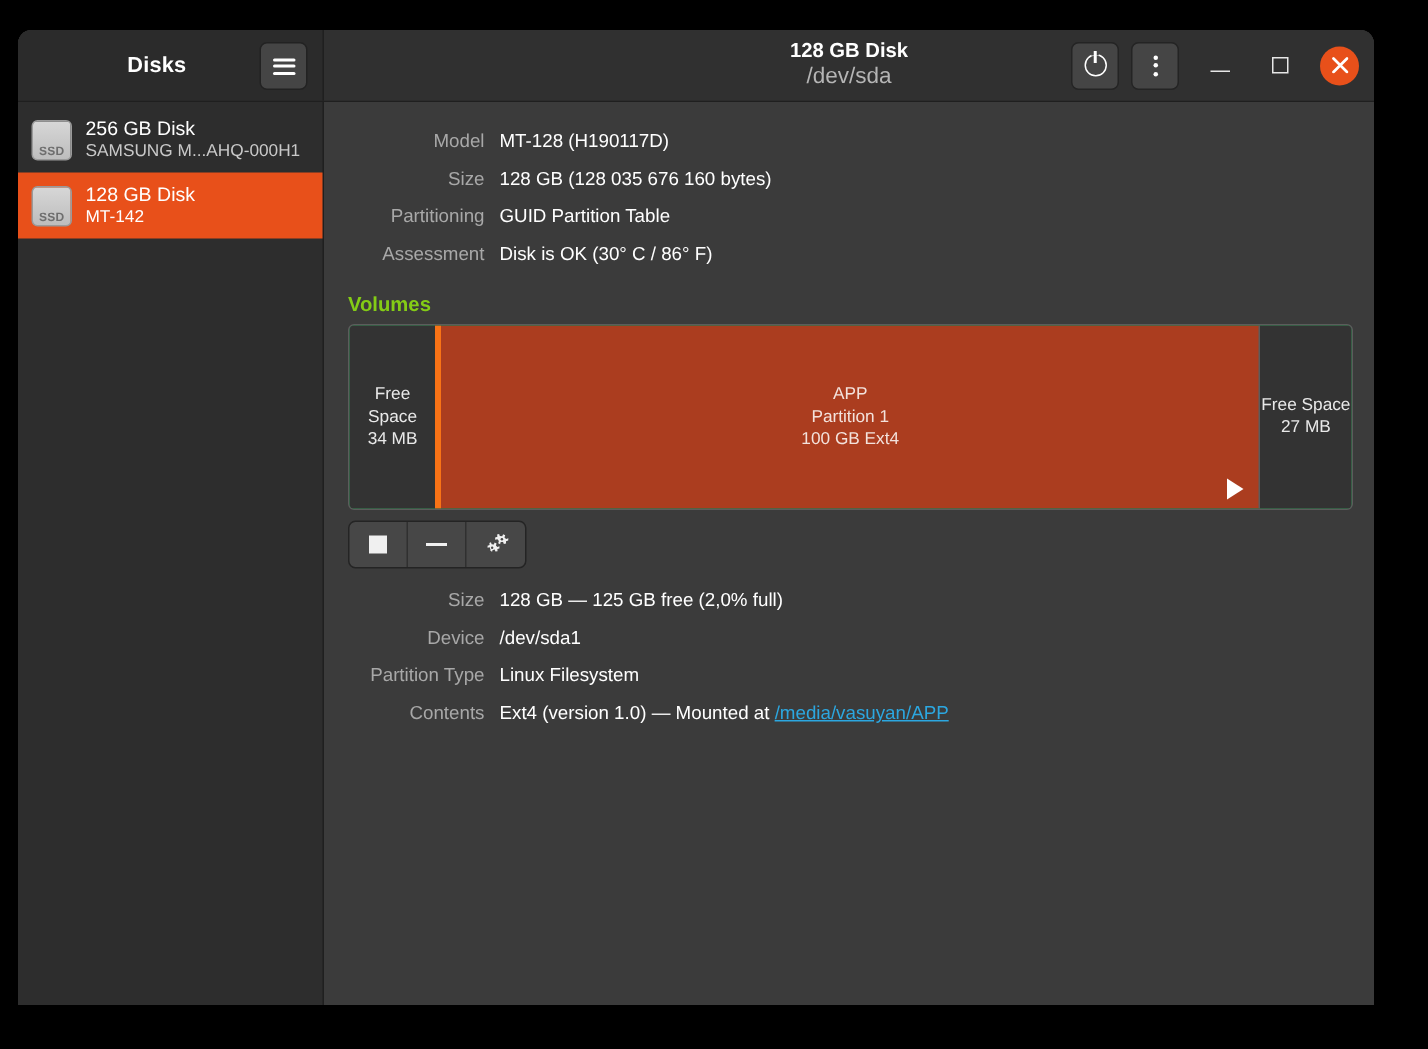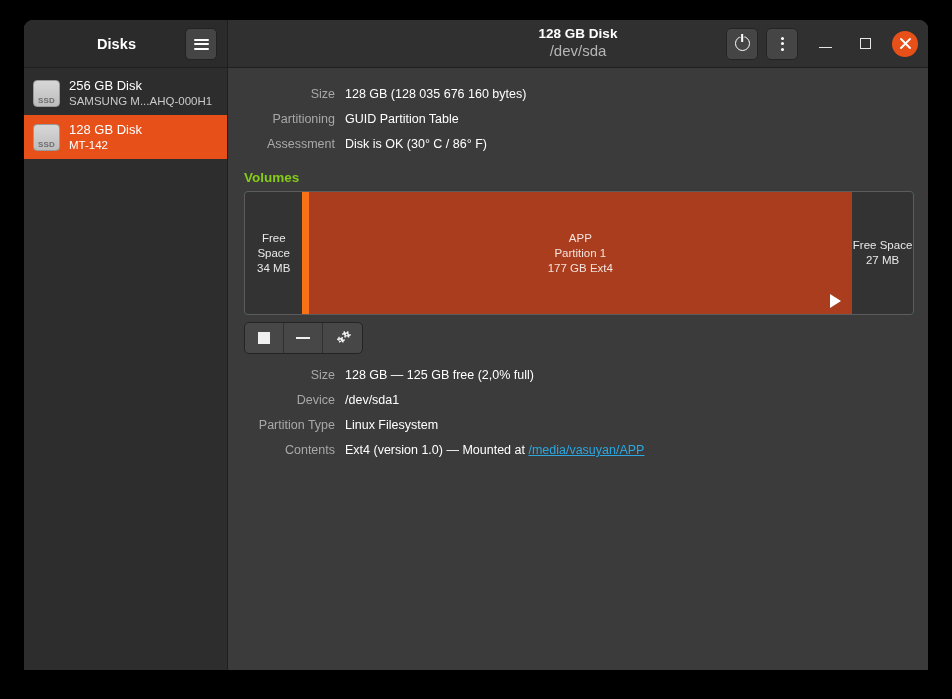--- a/index.html
+++ b/index.html
@@ -12,7 +12,7 @@
 
   .window {
     position: absolute;
-    left: 24px; top: 20px;
+    left: 12px; top: 20px;
     width: 904px; height: 650px;
     background: #3b3b3b;
     border-radius: 9px 9px 0 0;

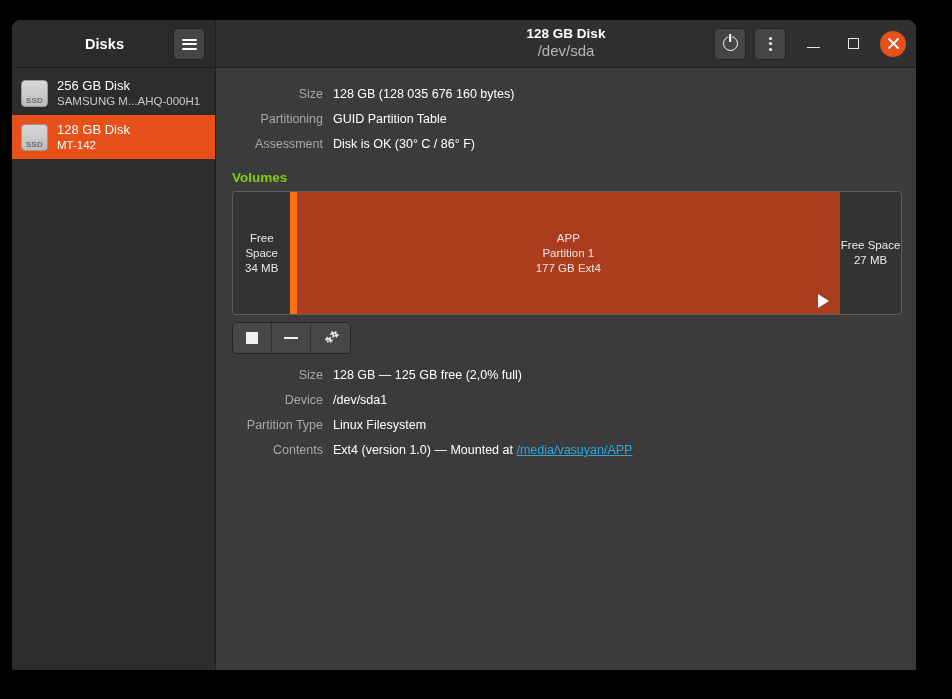--- a/index.html
+++ b/index.html
@@ -347,6 +347,10 @@
 
       
       <div class="kv">
+        <div class="row">
+          <div class="k">Model</div>
+          <div class="v">MT-128 (H190117D)</div>
+        </div>
         <div class="row">
           <div class="k">Size</div>
           <div class="v">128 GB (128 035 676 160 bytes)</div>

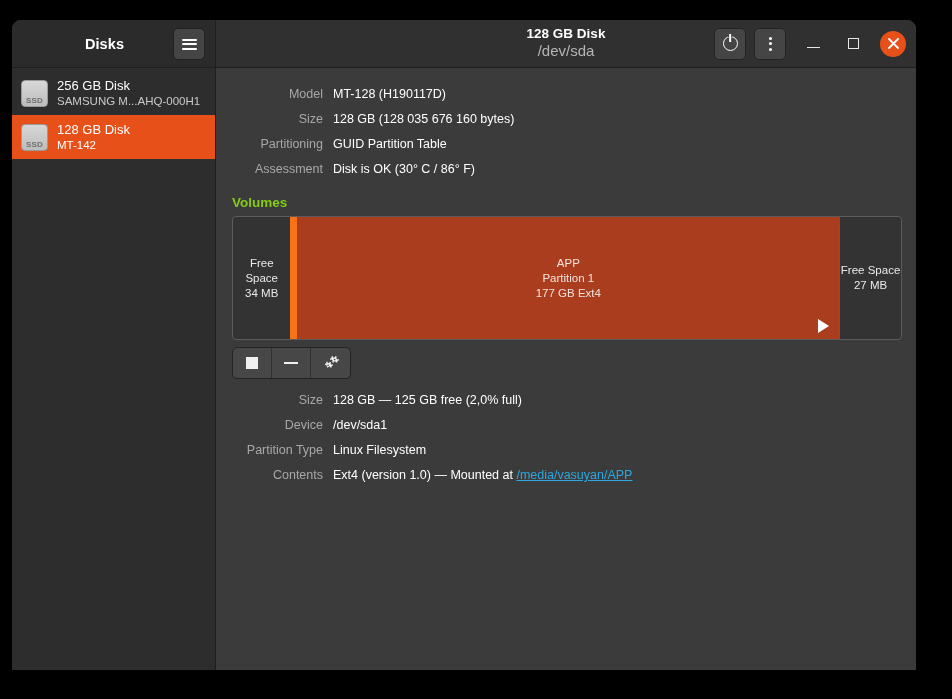--- a/index.html
+++ b/index.html
@@ -236,7 +236,7 @@
     overflow: hidden;
   }
   .vol-free { background: #333333; }
-  .vol-part { background: #ab3d1f; border-left: 7px solid #f97316; border-right: 1px solid #5c5c5c; }
+  .vol-part { background: #ab3d1f; border-left: 4px solid #f97316; border-right: 1px solid #5c5c5c; }
   .vol-part .lbl { color: #f3e2dc; }
   .play-tri {
     position: absolute;

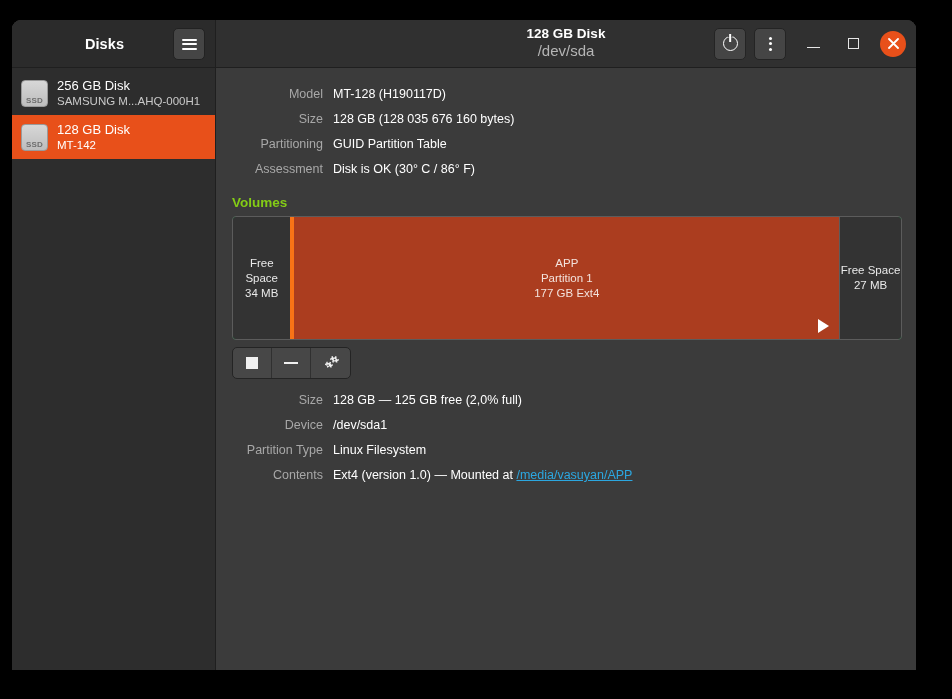--- a/index.html
+++ b/index.html
@@ -381,7 +381,7 @@
           <div>
             <div class="lbl">APP</div>
             <div class="lbl">Partition 1</div>
-            <div class="lbl">177 GB Ext4</div>
+            <div class="lbl">100 GB Ext4</div>
           </div>
           <span class="play-tri"></span>
         </div>

